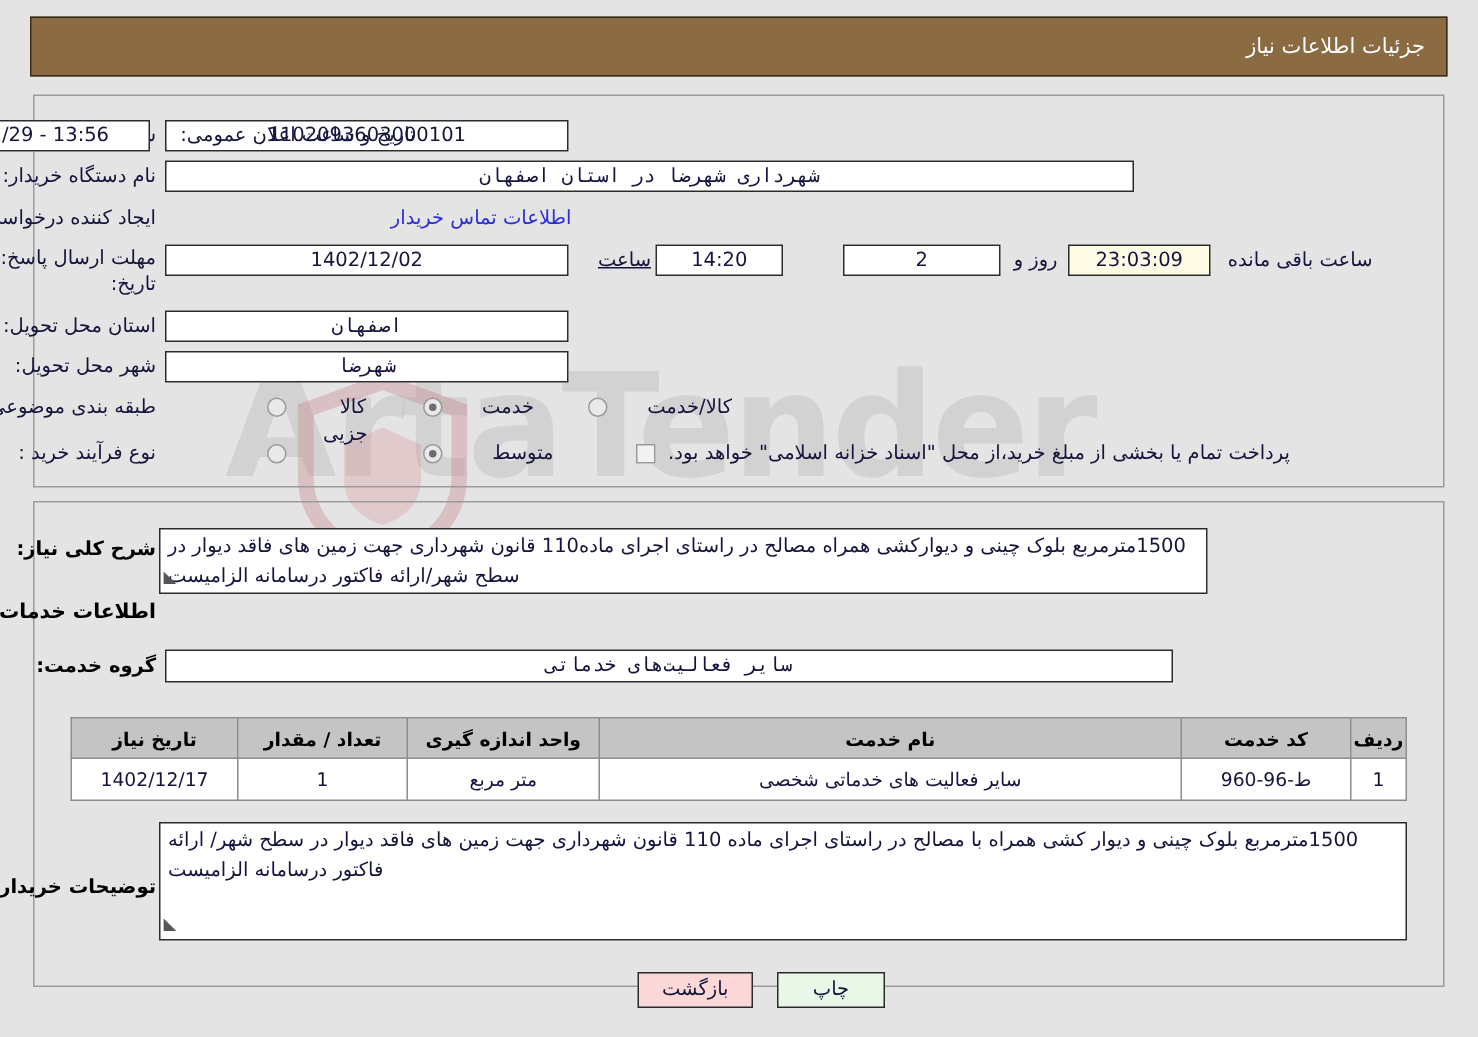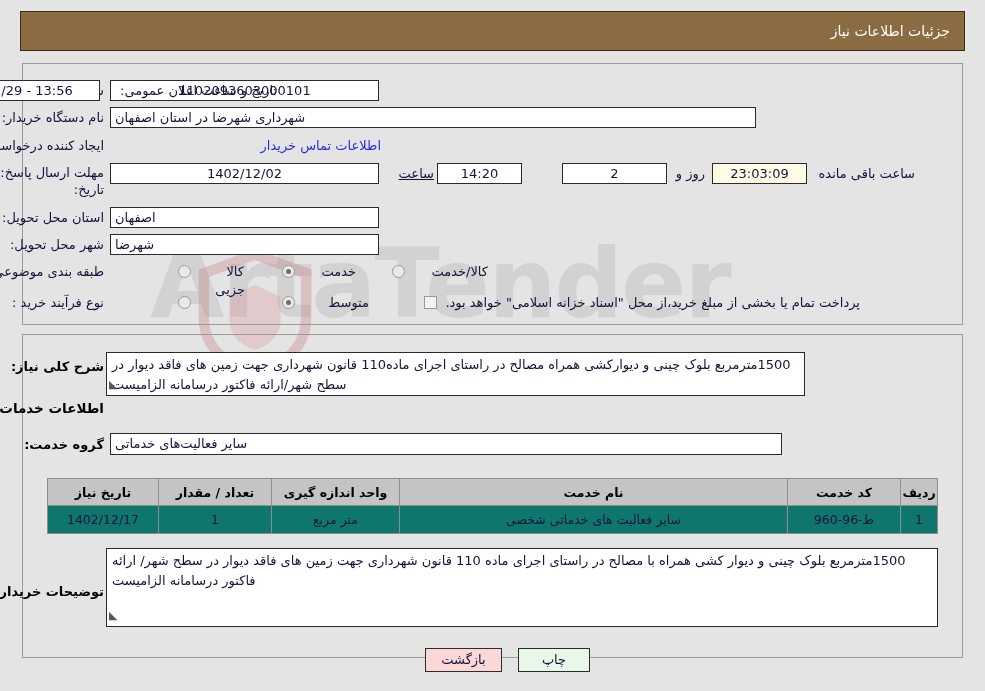--- a/index.html
+++ b/index.html
@@ -100,7 +100,7 @@
     overflow: hidden;
   }
   .fld.center { text-align: center; }
-  .fld.right  { text-align: left; }
+  .fld.right  { text-align: center; font-family: Liberation Mono, monospace; }
   .fld.cream  { background: #fdfbe6; }
 
   

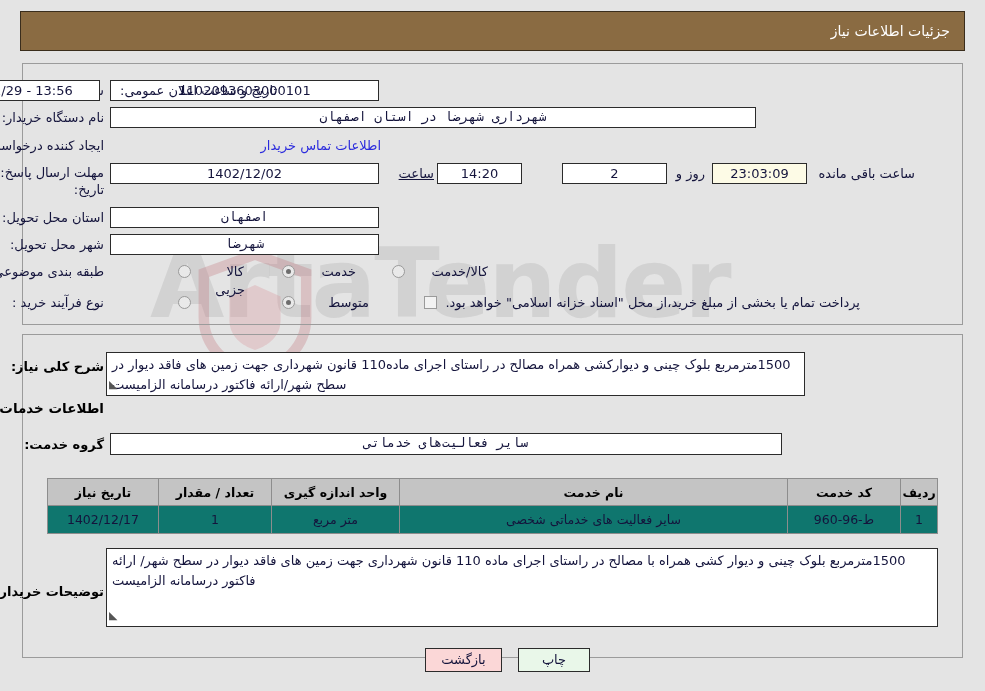--- a/index.html
+++ b/index.html
@@ -174,7 +174,7 @@
     font-size: 12.5px;
   }
   .tbl td {
-    background: #0f766e;
+    background: #ffffff;
     border: 1px solid #8d8d8d;
     height: 25px;
     text-align: center;

